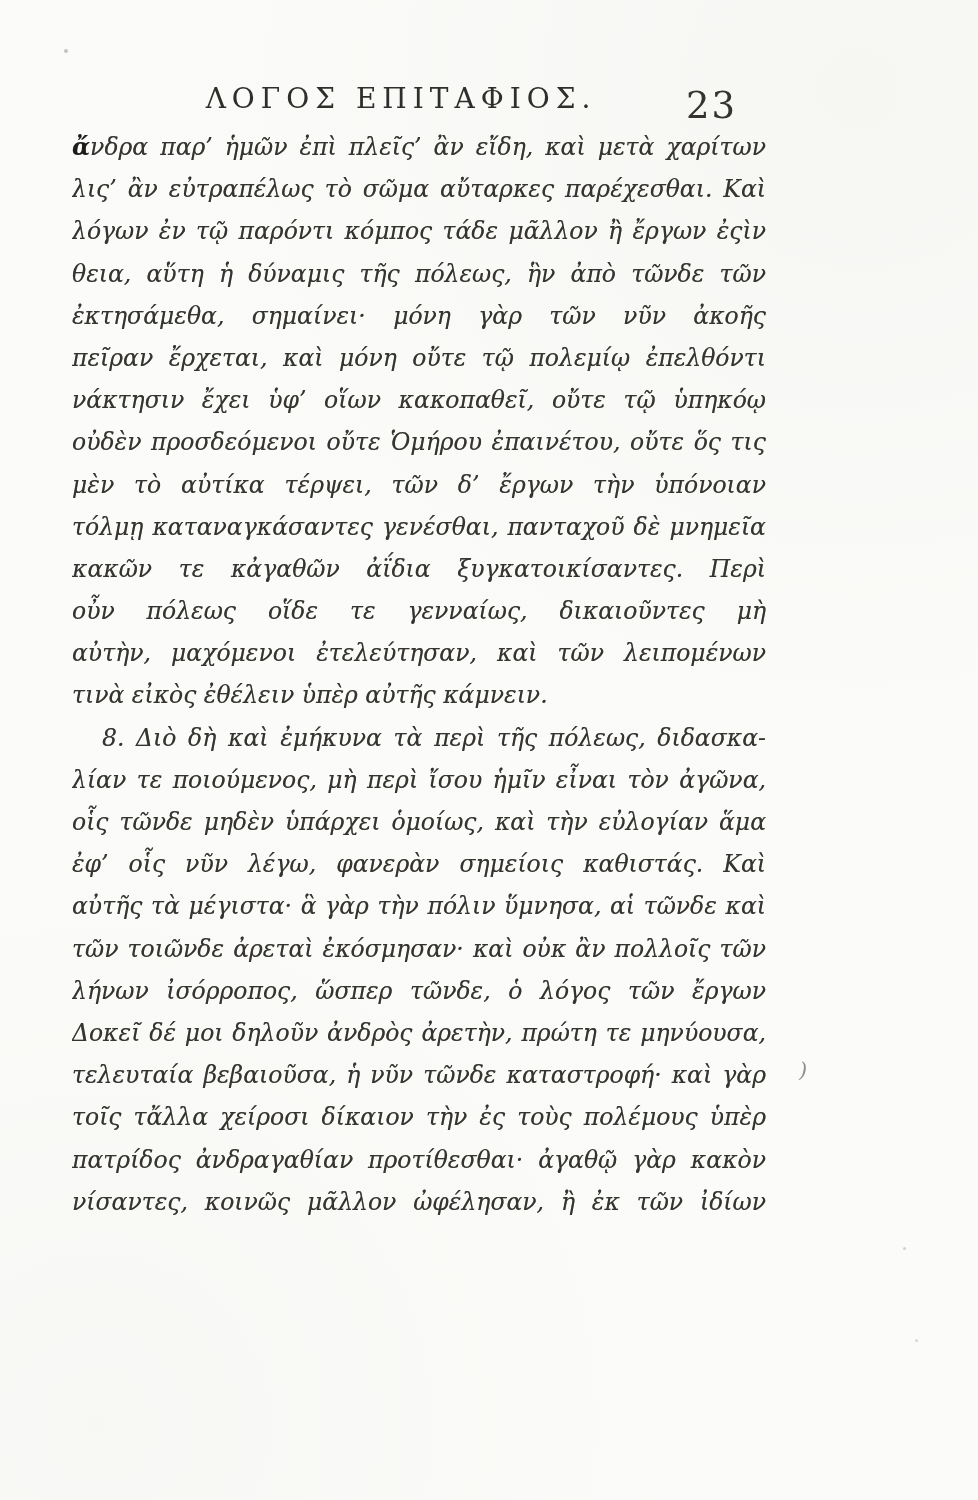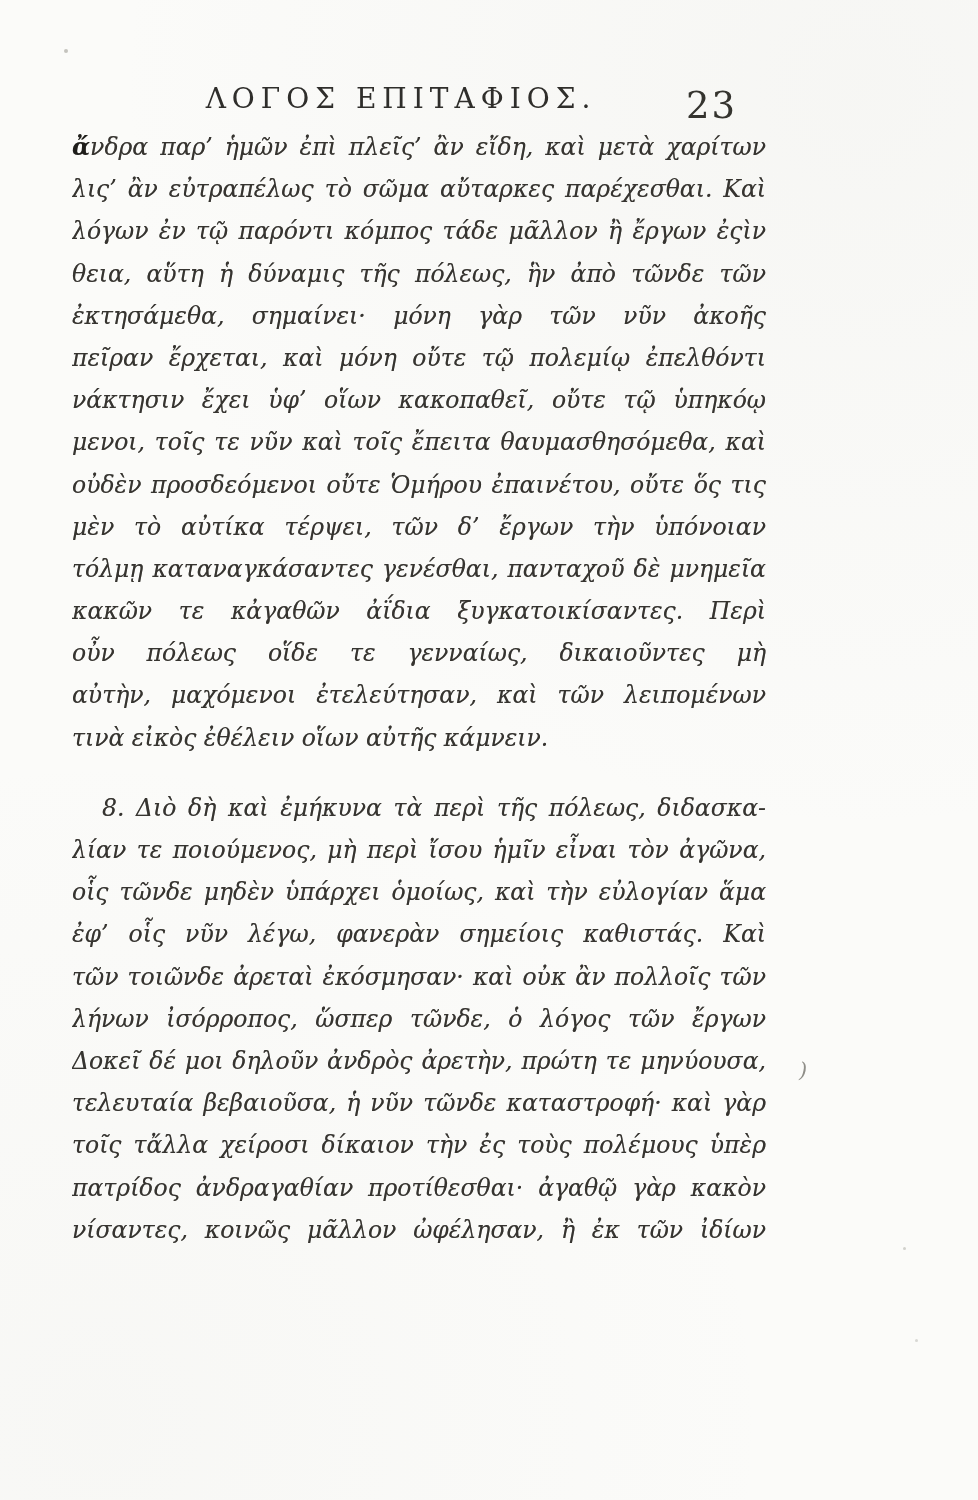--- a/index.html
+++ b/index.html
@@ -106,7 +106,6 @@
       <div class="line">ἐκτησάμεθα, σημαίνει· μόνη γὰρ τῶν νῦν ἀκοῆς κρείσσων ἐς</div>
       <div class="line">πεῖραν ἔρχεται, καὶ μόνη οὔτε τῷ πολεμίῳ ἐπελθόντι ἀγα-</div>
       <div class="line">νάκτησιν ἔχει ὑφ’ οἵων κακοπαθεῖ, οὔτε τῷ ὑπηκόῳ κατά-</div>
-      <div class="line">μενοι, τοῖς τε νῦν καὶ τοῖς ἔπειτα θαυμασθησόμεθα, καὶ</div>
       <div class="line">οὐδὲν προσδεόμενοι οὔτε Ὁμήρου ἐπαινέτου, οὔτε ὅς τις ἔπεσι</div>
       <div class="line">μὲν τὸ αὐτίκα τέρψει, τῶν δ’ ἔργων τὴν ὑπόνοιαν βλάψει,</div>
       <div class="line">τόλμῃ καταναγκάσαντες γενέσθαι, πανταχοῦ δὲ μνημεῖα</div>

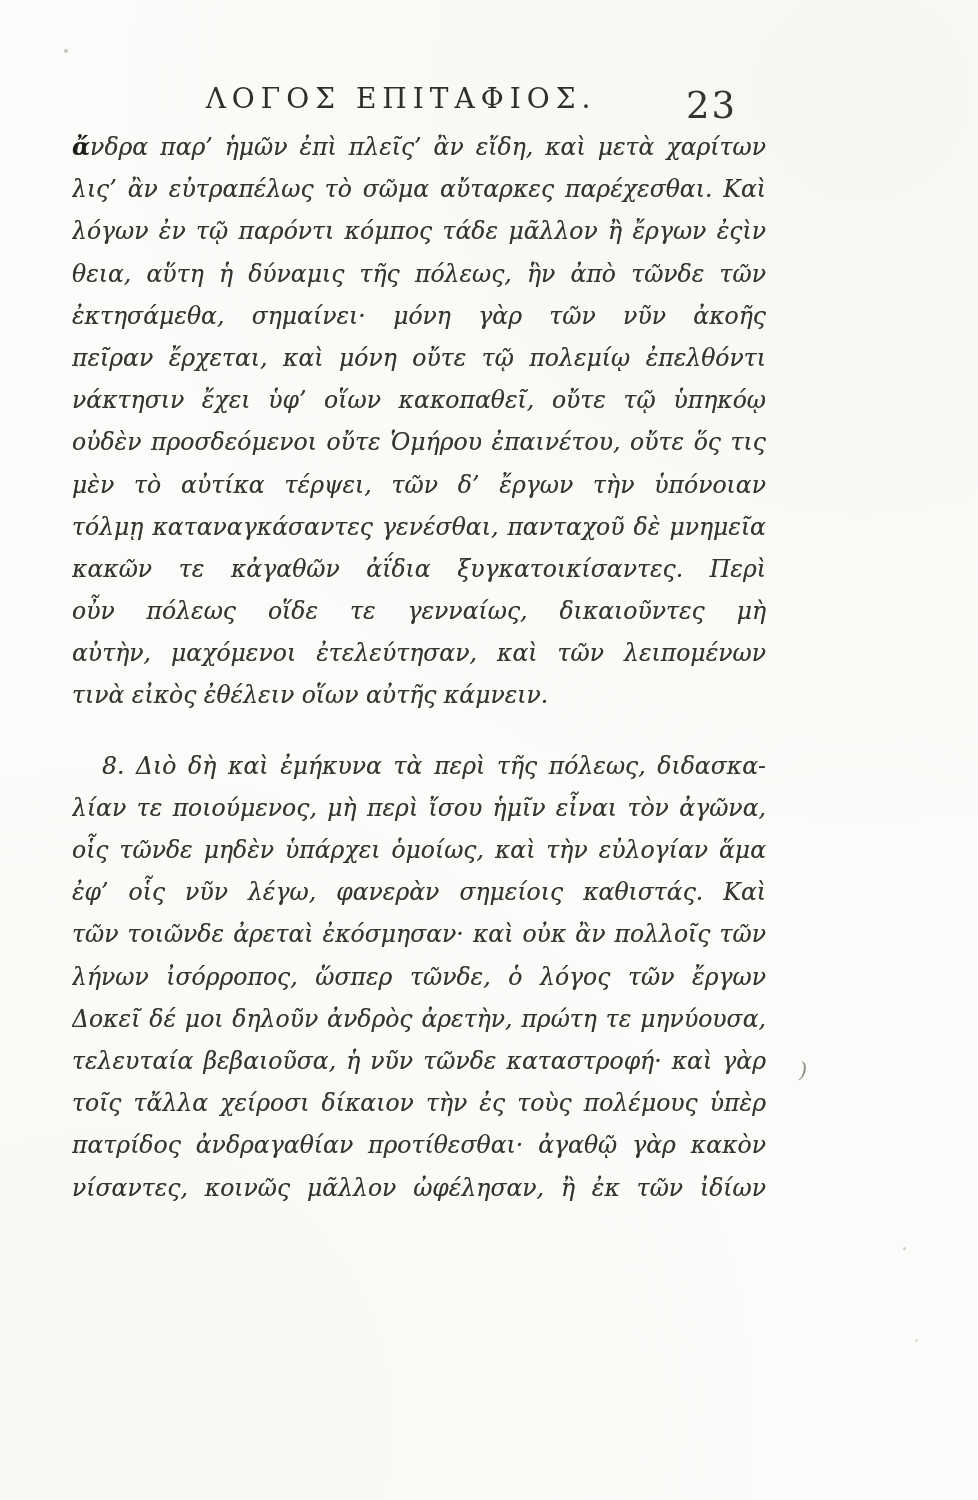--- a/index.html
+++ b/index.html
@@ -112,7 +112,7 @@
       <div class="line">κακῶν τε κἀγαθῶν ἀΐδια ξυγκατοικίσαντες. Περὶ τοιαύτης</div>
       <div class="line">οὖν πόλεως οἵδε τε γενναίως, δικαιοῦντες μὴ ἀφαιρεθῆναι</div>
       <div class="line">αὐτὴν, μαχόμενοι ἐτελεύτησαν, καὶ τῶν λειπομένων πάντα</div>
-      <div class="line nojust">τινὰ εἰκὸς ἐθέλειν οἵων αὐτῆς κάμνειν.</div>
+      <div class="line nojust">τινὰ εἰκὸς ἐθέλειν ὑπὲρ αὐτῆς κάμνειν.</div>
       <div class="line indent">8. Διὸ δὴ καὶ ἐμήκυνα τὰ περὶ τῆς πόλεως, διδασκα-</div>
       <div class="line">λίαν τε ποιούμενος, μὴ περὶ ἴσου ἡμῖν εἶναι τὸν ἀγῶνα, καὶ</div>
       <div class="line">οἷς τῶνδε μηδὲν ὑπάρχει ὁμοίως, καὶ τὴν εὐλογίαν ἅμα</div>

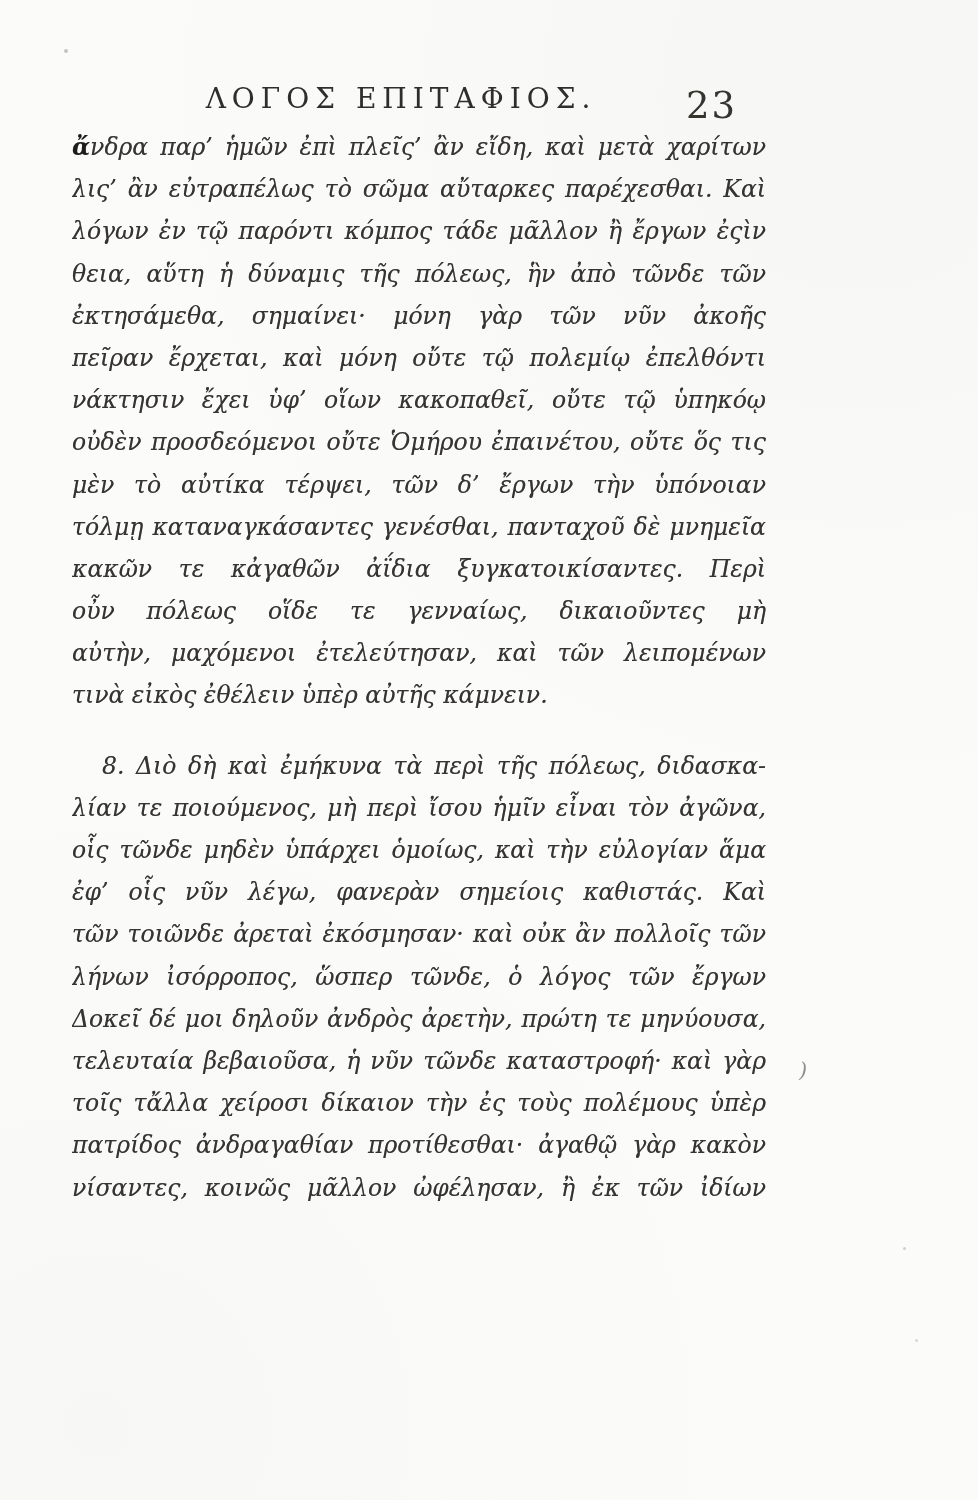--- a/index.html
+++ b/index.html
@@ -65,7 +65,6 @@
   }
   .line.indent {
     text-indent: 30px;
-    margin-top: 28px;
   }
   .textblock .line:first-child::first-letter {
     font-weight: bold;

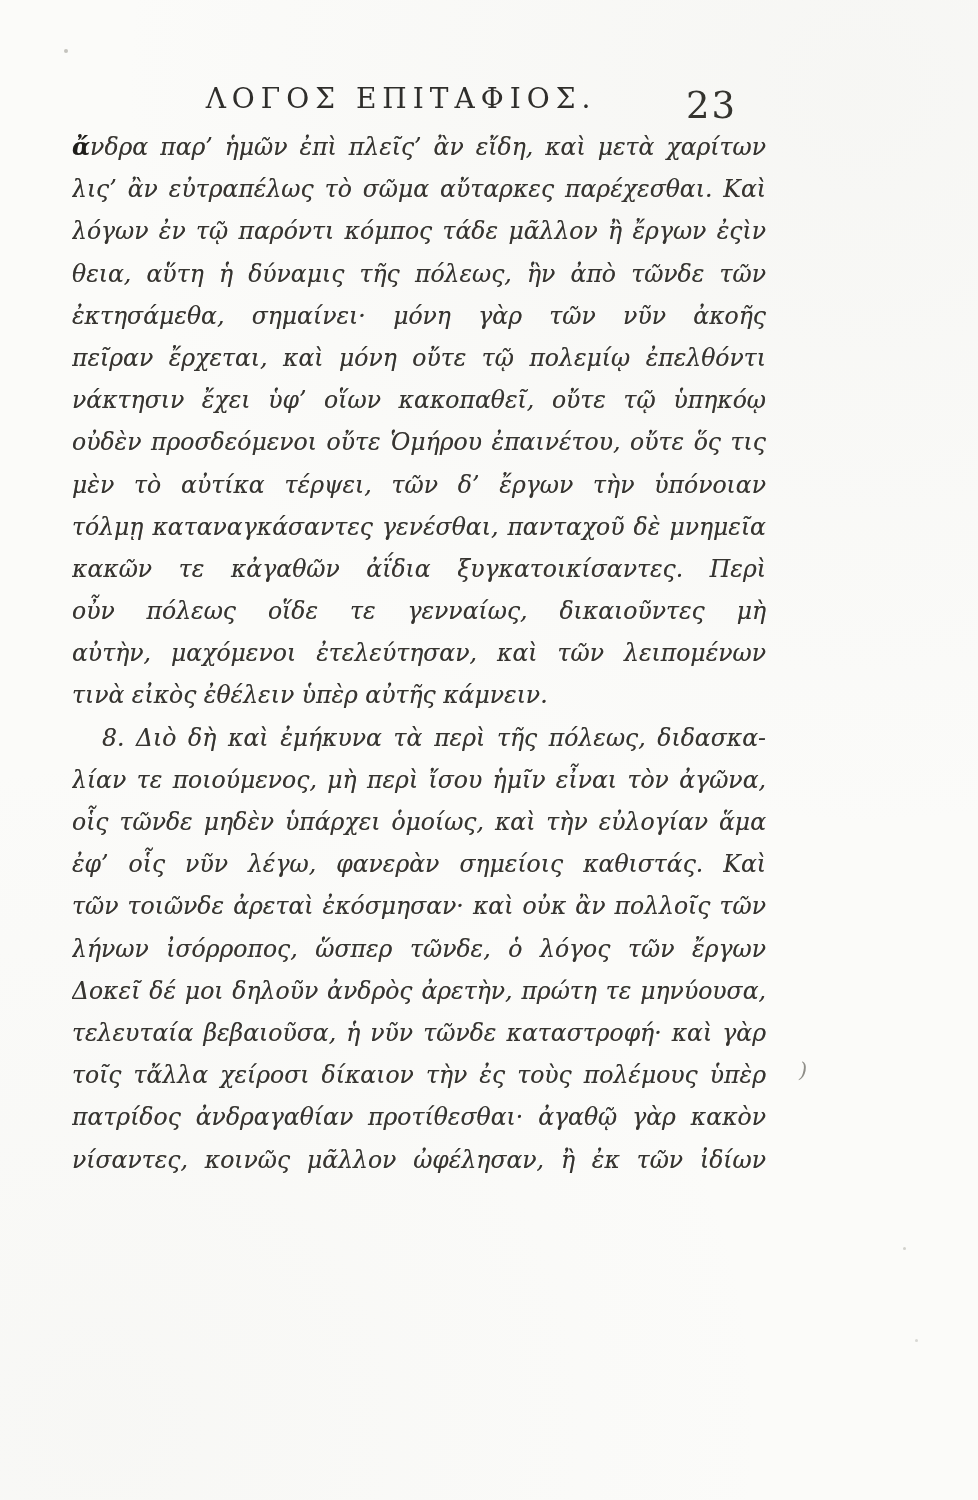--- a/index.html
+++ b/index.html
@@ -116,6 +116,7 @@
       <div class="line">λίαν τε ποιούμενος, μὴ περὶ ἴσου ἡμῖν εἶναι τὸν ἀγῶνα, καὶ</div>
       <div class="line">οἷς τῶνδε μηδὲν ὑπάρχει ὁμοίως, καὶ τὴν εὐλογίαν ἅμα</div>
       <div class="line">ἐφ’ οἷς νῦν λέγω, φανερὰν σημείοις καθιστάς. Καὶ εἴρηται</div>
+      <div class="line">αὐτῆς τὰ μέγιστα· ἃ γὰρ τὴν πόλιν ὕμνησα, αἱ τῶνδε καὶ</div>
       <div class="line">τῶν τοιῶνδε ἀρεταὶ ἐκόσμησαν· καὶ οὐκ ἂν πολλοῖς τῶν Ἑλ-</div>
       <div class="line">λήνων ἰσόρροπος, ὥσπερ τῶνδε, ὁ λόγος τῶν ἔργων φανείη.</div>
       <div class="line">Δοκεῖ δέ μοι δηλοῦν ἀνδρὸς ἀρετὴν, πρώτη τε μηνύουσα, καὶ</div>

